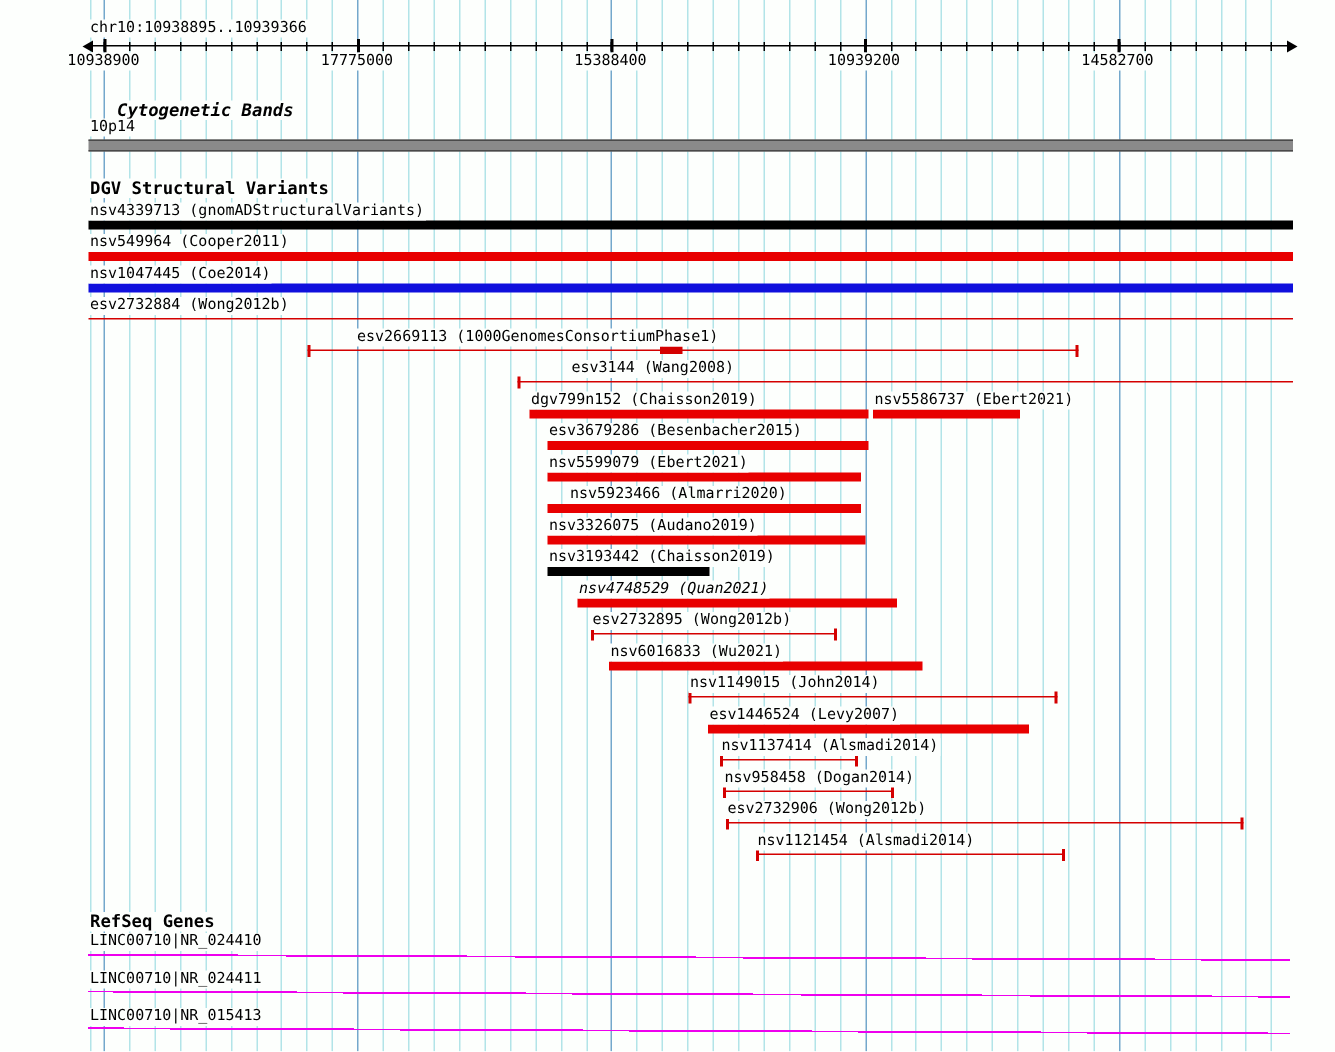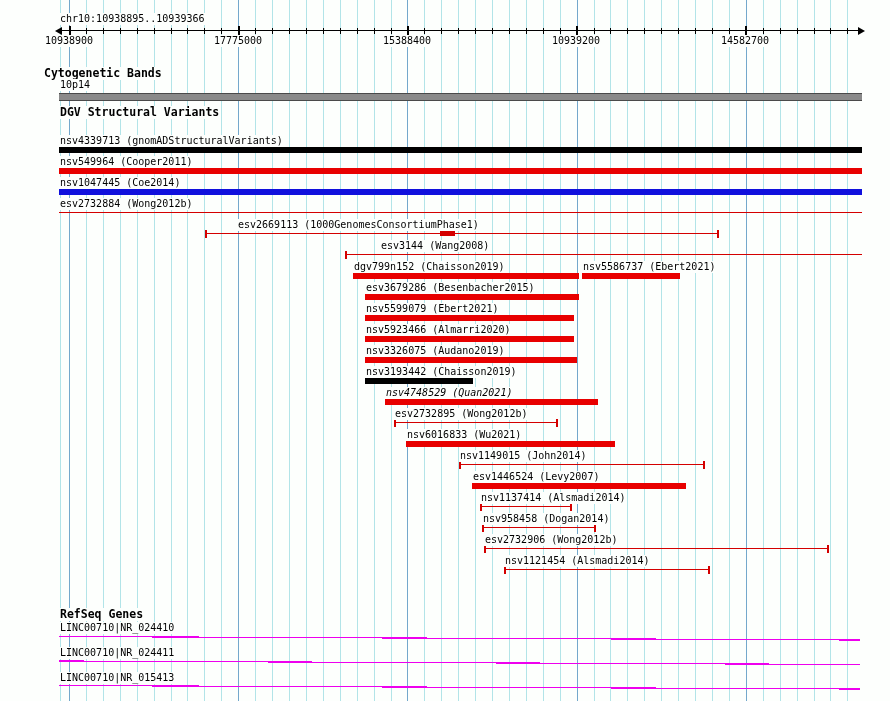--- a/index.html
+++ b/index.html
@@ -150,7 +150,7 @@
   </div>
 
   <div>
-    <div class="title" style="left:43px;top:67px;">Cytogenetic Bands</div>
+    <div class="title" style="left:77px;top:67px;font-style:italic;">Cytogenetic Bands</div>
     <div class="label" style="left:59px;top:79px;">10p14</div>
     <div class="band" style="left: 59px; top: 93px; width: 803px; height: 6px; background: rgb(138, 138, 138);"></div>
   </div>

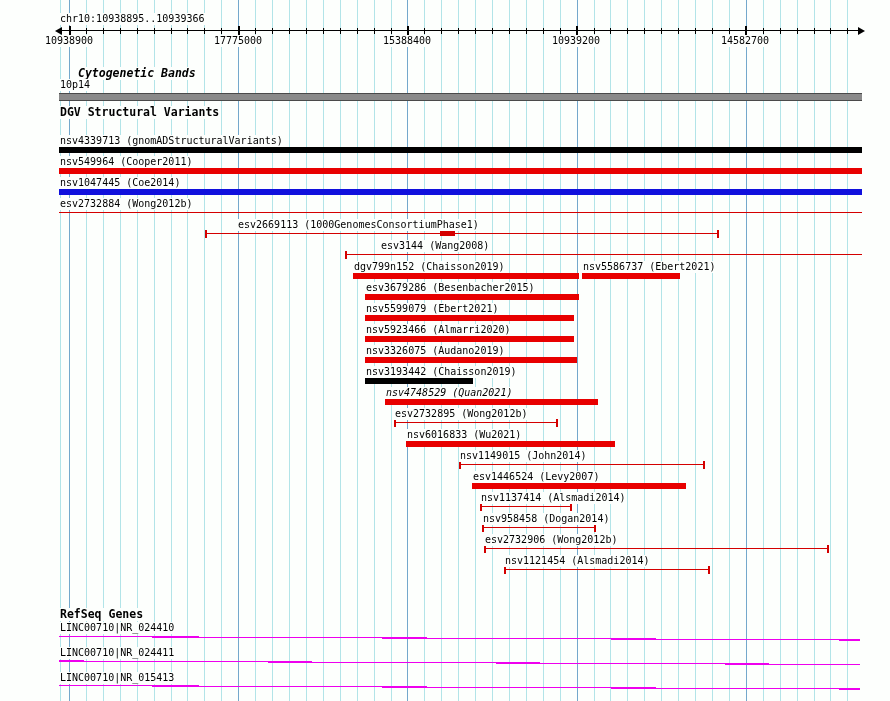--- a/index.html
+++ b/index.html
@@ -156,7 +156,7 @@
   </div>
 
   <div>
-    <div class="title" style="left:59px;top:106px;">DGV Structural Variants</div>
+    <div class="title" style="left:59px;top:119px;">DGV Structural Variants</div>
     <div id="dgv-rows">
         <div class="">
           <div class="label" style="left: 59px; top: 135px;">nsv4339713 (gnomADStructuralVariants)</div>

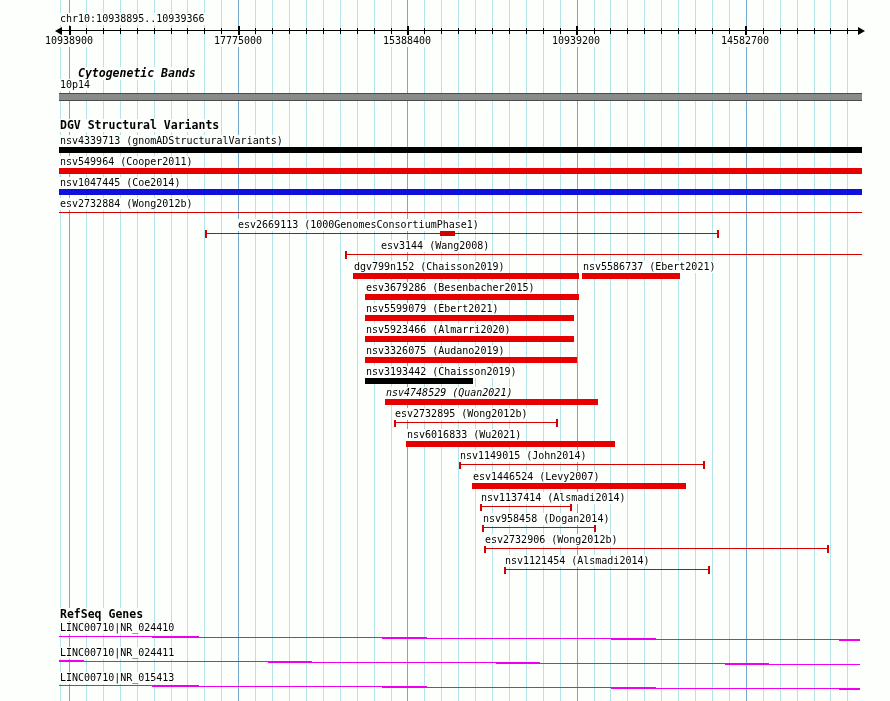--- a/index.html
+++ b/index.html
@@ -203,7 +203,7 @@
           <div class="vbar" style="left: 365px; top: 315px; width: 209px; background: rgb(232, 0, 0);"></div>
         </div>
         <div class="">
-          <div class="label" style="left: 365px; top: 324px;">nsv5923466 (Almarri2020)</div>
+          <div class="label" style="left: 379px; top: 324px;">nsv5923466 (Almarri2020)</div>
           <div class="vbar" style="left: 365px; top: 336px; width: 209px; background: rgb(232, 0, 0);"></div>
         </div>
         <div class="">

